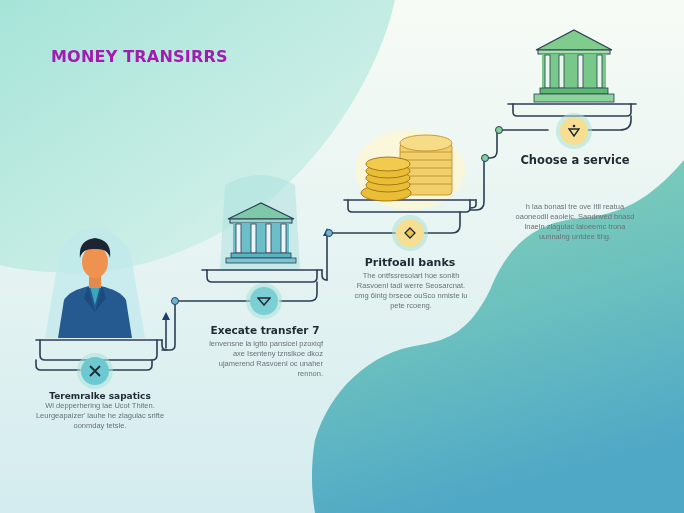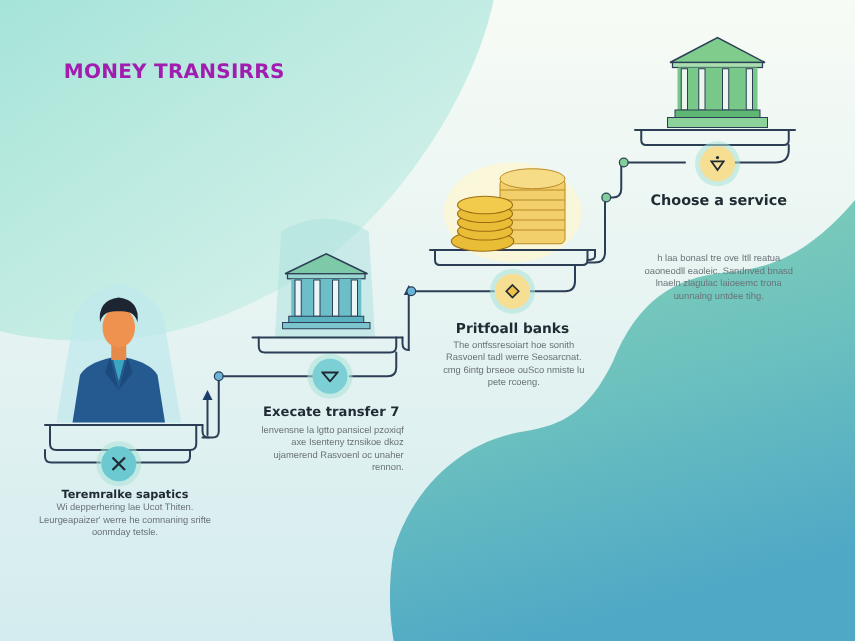--- a/index.html
+++ b/index.html
@@ -154,7 +154,7 @@
     </svg>
 </div>
 <div class="step-title" style="left:40px;top:391px;width:120px;font-size:9px;">Teremralke sapatics</div>
-<div class="step-desc" style="left:30px;top:401px;width:140px;">Wi depperhering lae Ucot Thiten. Leurgeapaizer' werre he comnaning srifte oonmday tetsle.</div>
+<div class="step-desc" style="left:30px;top:401px;width:140px;">Wi depperhering lae Ucot Thiten. Leurgeapaizer' lauhe he zlagulac srifte oonmday tetsle.</div>
 
 <div class="badge" style="left:250px;top:287px;background:#7ccfd4;">
   <svg width="14" height="10" viewBox="0 0 14 10">

